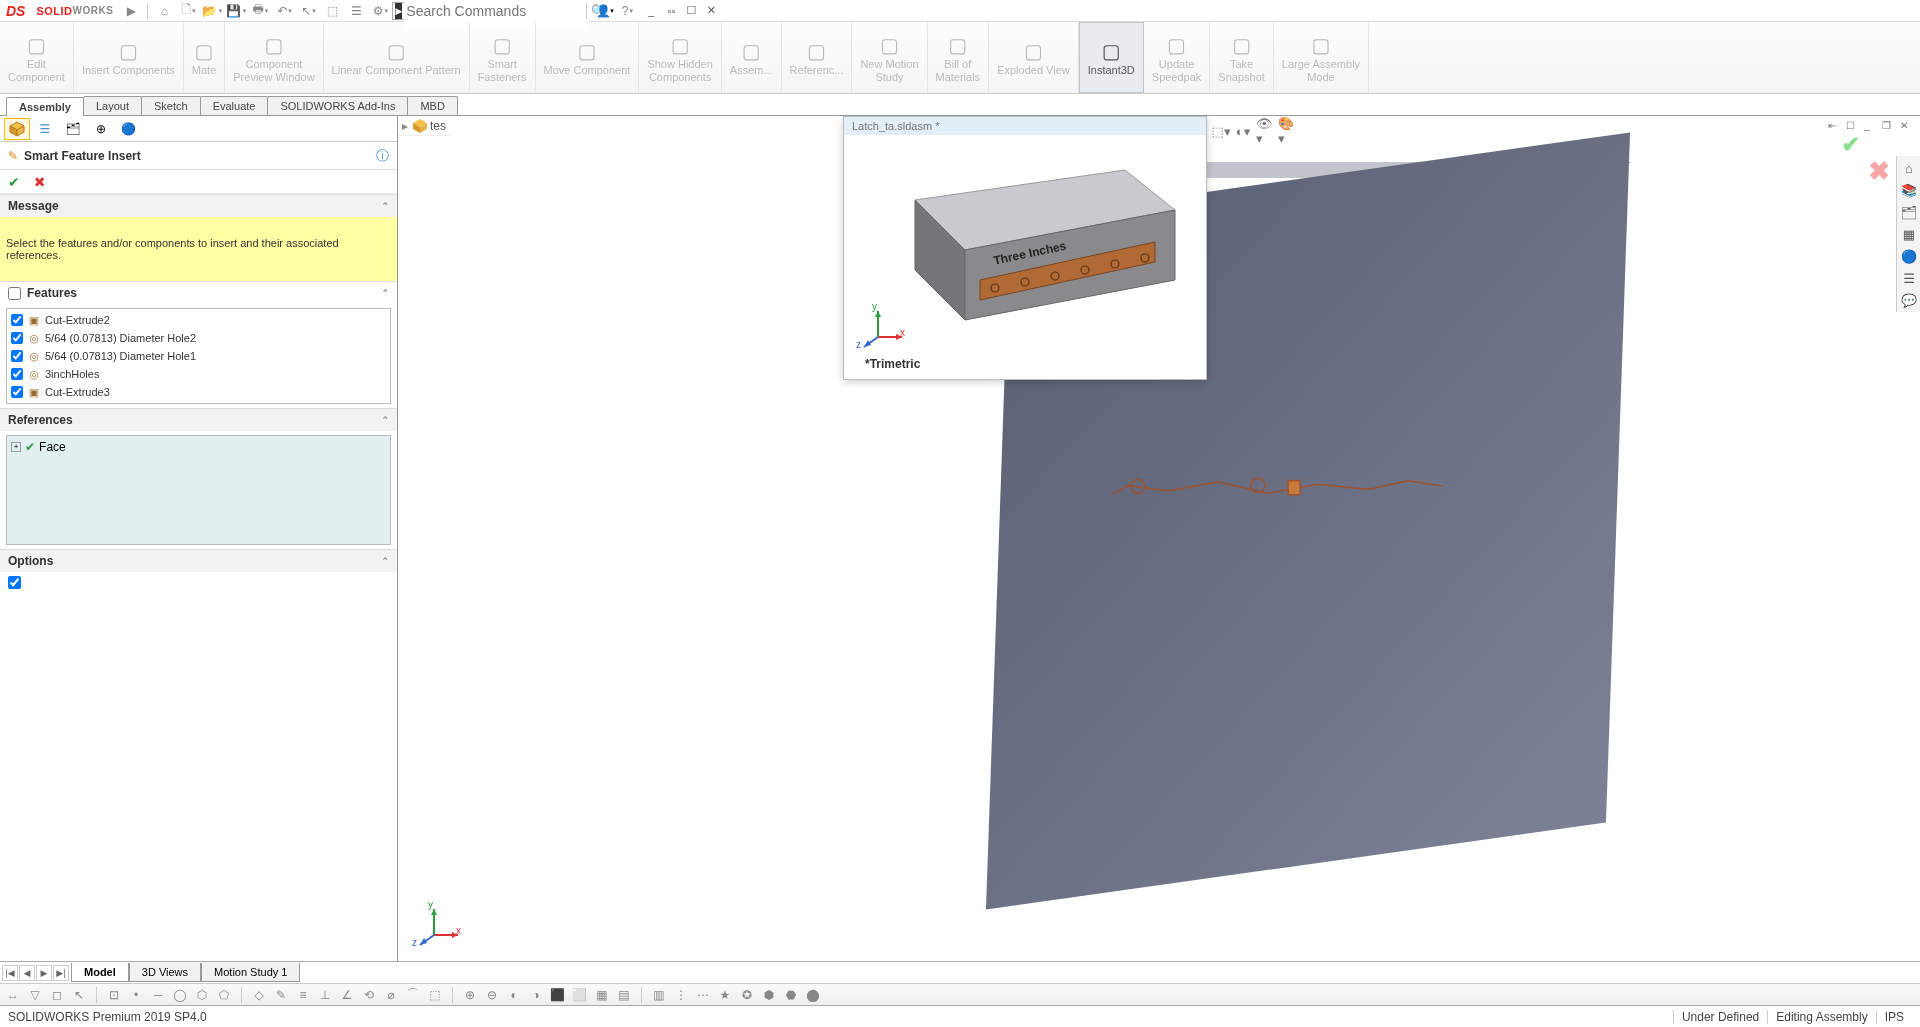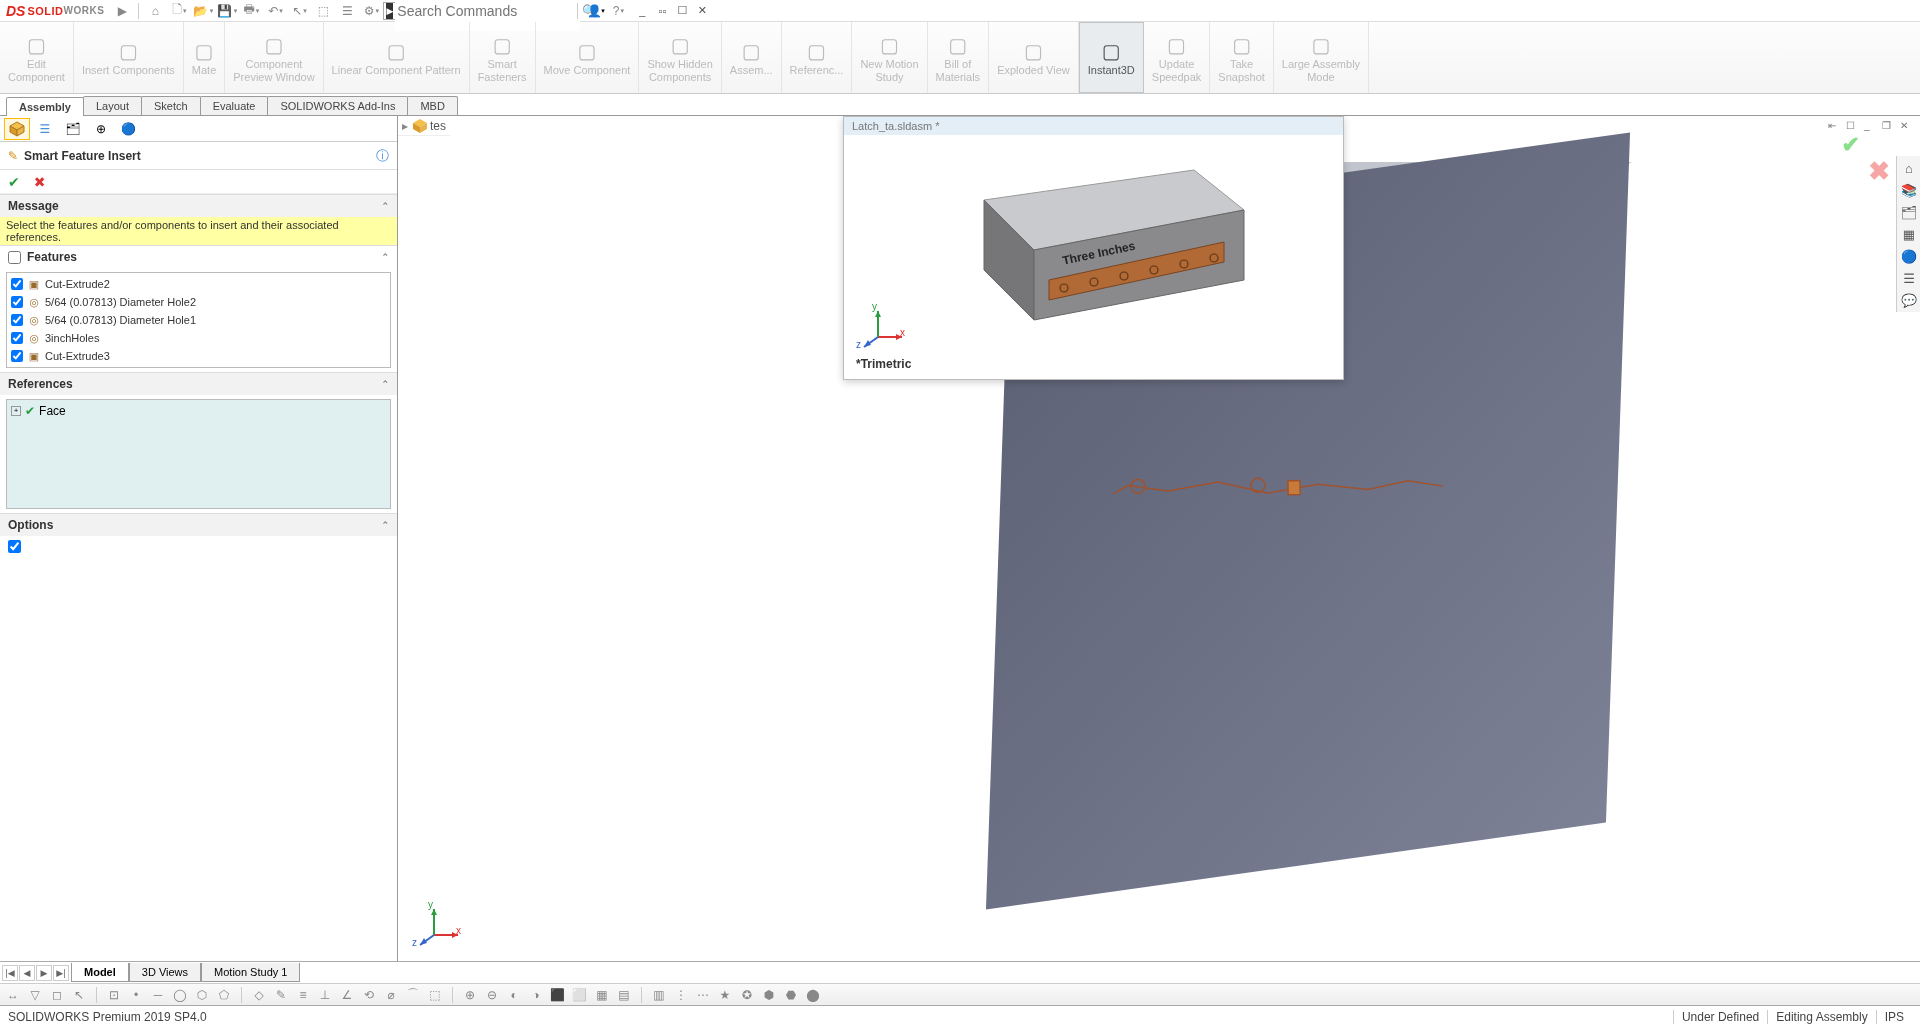--- a/index.html
+++ b/index.html
@@ -7,7 +7,7 @@
 .titlebar { height:22px; background:#fff; display:flex; align-items:center; border-bottom:1px solid #ddd; }
 .sw-logo { display:flex; align-items:center; padding:12px 6px; height:100%; }
 .sw-logo-ds { color:#e2231a; font-style:italic; font-weight:bold; font-size:14px; }
-.sw-logo-txt { color:#e2231a; font-weight:bold; letter-spacing:0.5px; font-size:11px; margin-left:2px; }
+.sw-logo-txt { color:#e2231a; font-weight:bold; letter-spacing:0.5px; font-size:11px; margin-left:11px; }
 .sw-logo-txt2 { color:#888; font-weight:bold; letter-spacing:0.5px; font-size:10px; }
 .tb-sep { width:1px; height:16px; background:#ccc; margin:0 4px; }
 .tb-ico { width:18px; height:18px; display:flex; align-items:center; justify-content:center; color:#888; margin:0 3px; cursor:pointer; }

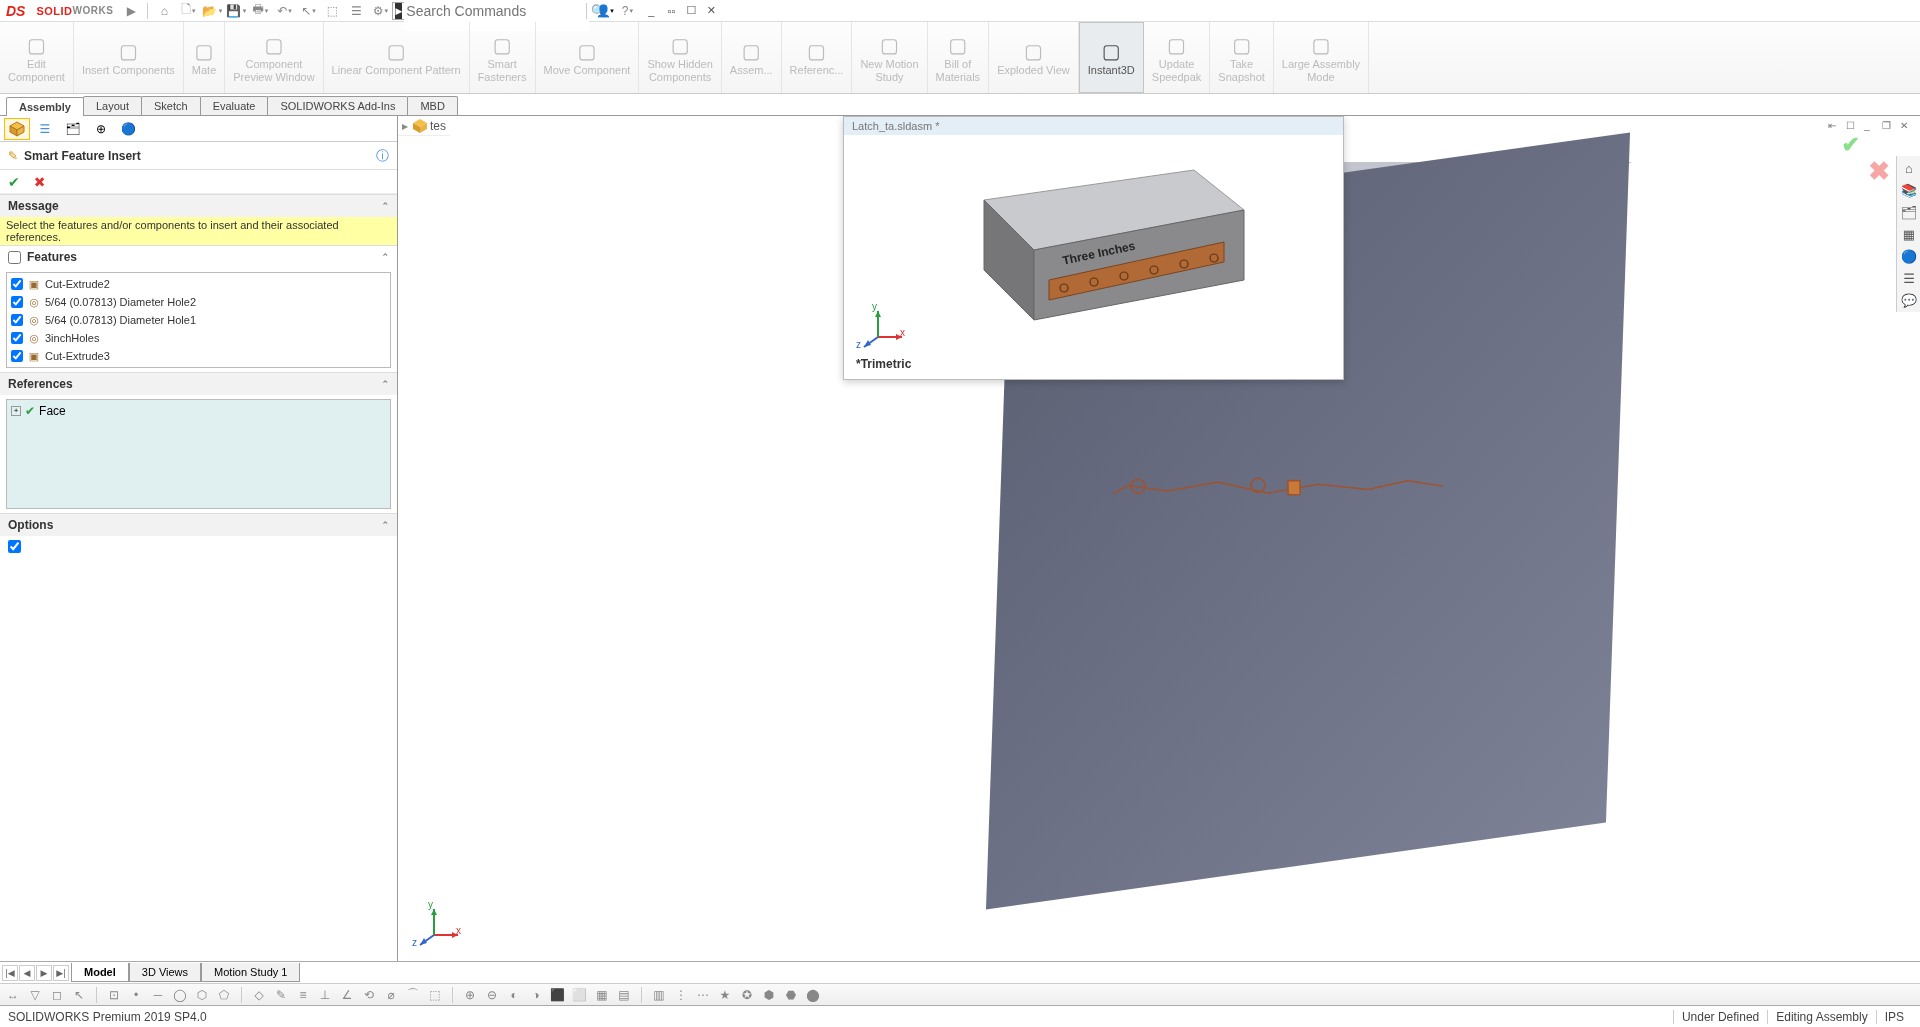--- a/index.html
+++ b/index.html
@@ -66,7 +66,7 @@
 .sidebar-r .sico { width:20px; height:20px; display:flex; align-items:center; justify-content:center; cursor:pointer; font-size:13px; color:#555; }
 .big-x { position:absolute; right:30px; top:40px; font-size:26px; color:#f7a6a6; font-weight:bold; }
 .big-chk { position:absolute; right:60px; top:16px; font-size:22px; color:#8adf8a; font-weight:bold; }
-.preview-win { position:absolute; left:445px; top:0px; width:501px; height:264px; background:#fff; border:1px solid #bbb; box-shadow:0 2px 8px rgba(0,0,0,0.2); }
+.preview-win { position:absolute; left:445px; top:0px; width:364px; height:264px; background:#fff; border:1px solid #bbb; box-shadow:0 2px 8px rgba(0,0,0,0.2); }
 .preview-win .pw-title { background:#e3eef7; padding:3px 8px; color:#777; font-size:11px; }
 .preview-win .pw-body { height:220px; display:flex; align-items:center; justify-content:center; position:relative; }
 .preview-win .pw-lbl { padding:2px 12px; font-weight:bold; color:#333; font-size:12px; }

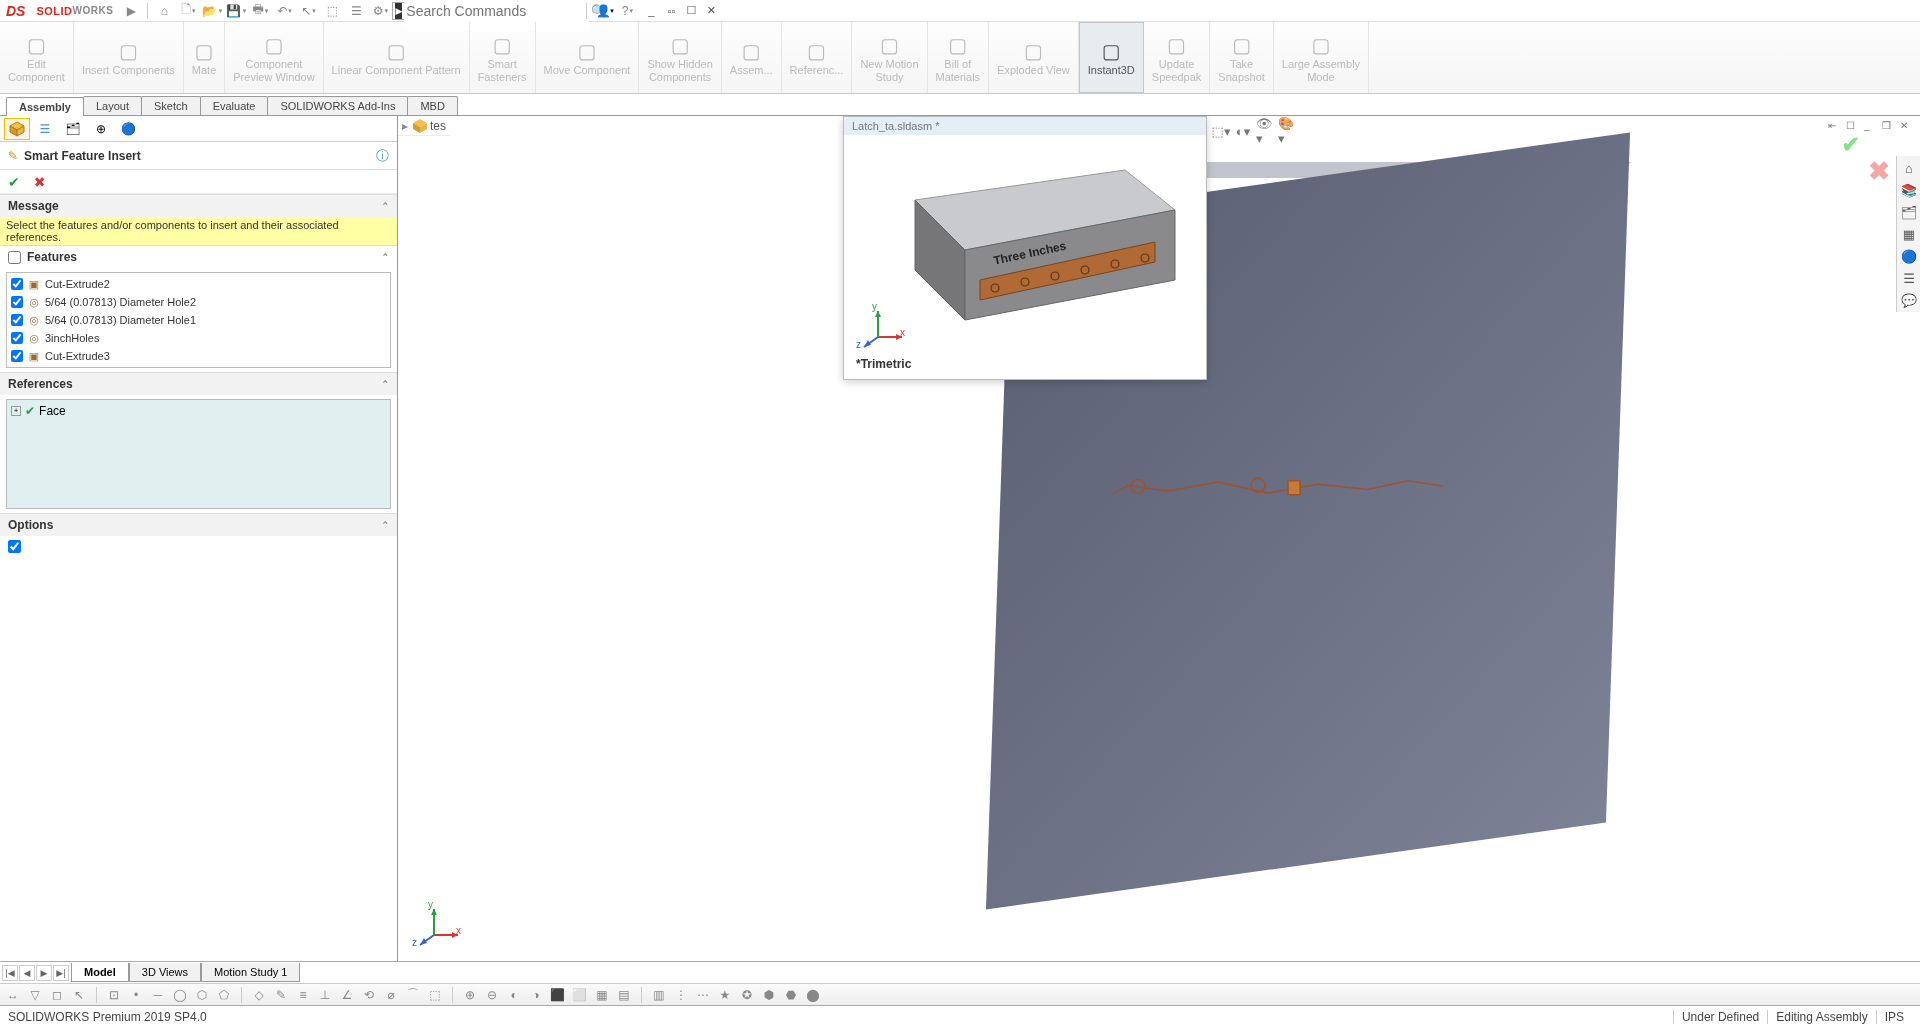--- a/index.html
+++ b/index.html
@@ -45,7 +45,7 @@
 .fp-ok .no { color:#d33; font-size:14px; cursor:pointer; }
 .sect-h { background:#f2f2f2; padding:4px 8px; font-weight:bold; color:#333; border-top:1px solid #ddd; display:flex; align-items:center; }
 .sect-h .coll { margin-left:auto; color:#888; cursor:pointer; font-size:9px; }
-.msg-box { background:#ffffa3; padding:2px 6px; color:#333; font-size:11px; }
+.msg-box { background:#ffffa3; padding:20px 6px; color:#333; font-size:11px; }
 .feat-list { border:1px solid #bbb; margin:4px 6px; padding:2px; }
 .feat-row { display:flex; align-items:center; padding:2px 2px; gap:4px; }
 .feat-row input[type=checkbox] { width:12px; height:12px; }

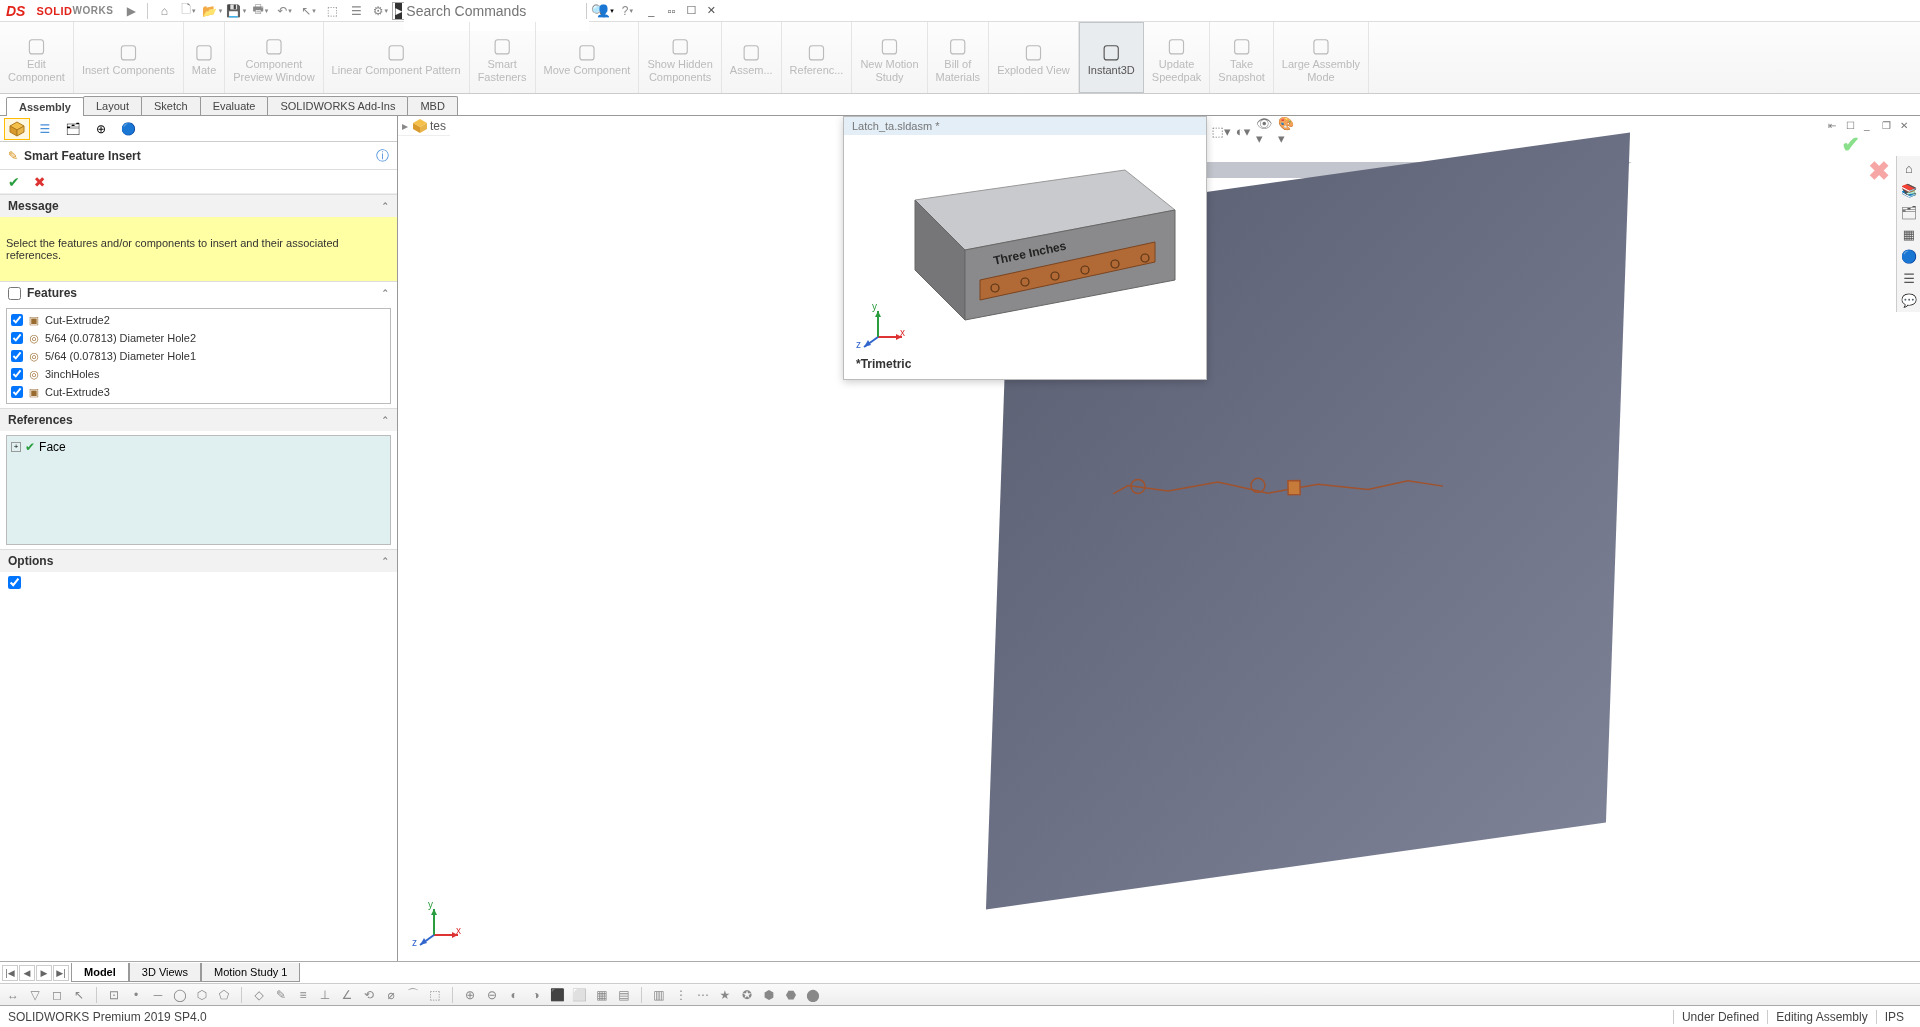--- a/index.html
+++ b/index.html
@@ -69,7 +69,7 @@
 .preview-win { position:absolute; left:445px; top:0px; width:364px; height:264px; background:#fff; border:1px solid #bbb; box-shadow:0 2px 8px rgba(0,0,0,0.2); }
 .preview-win .pw-title { background:#e3eef7; padding:3px 8px; color:#777; font-size:11px; }
 .preview-win .pw-body { height:220px; display:flex; align-items:center; justify-content:center; position:relative; }
-.preview-win .pw-lbl { padding:2px 12px; font-weight:bold; color:#333; font-size:12px; }
+.preview-win .pw-lbl { padding:2px 21px; font-weight:bold; color:#333; font-size:12px; }
 .triad { position:absolute; width:48px; height:48px; }
 .triad .ax { position:absolute; left:18px; top:30px; font-size:10px; }
 .main-3d { position:absolute; left:600px; top:60px; width:620px; height:690px; }

